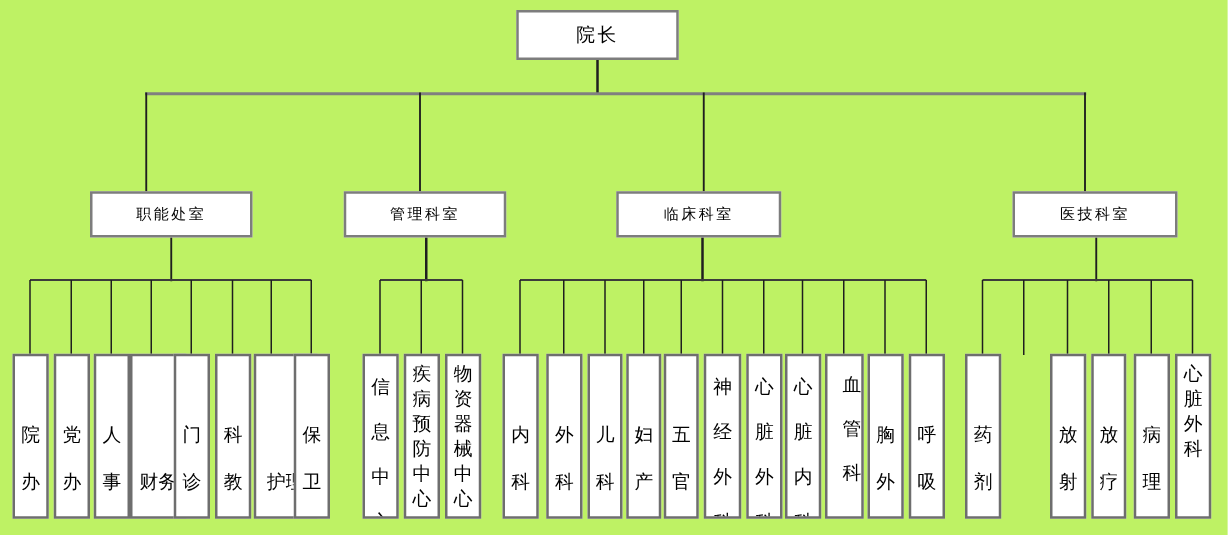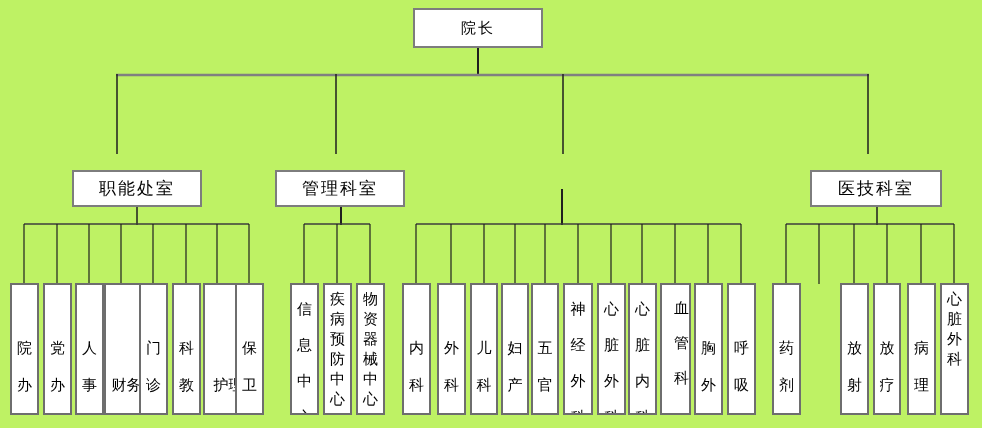--- a/index.html
+++ b/index.html
@@ -40,10 +40,10 @@
     letter-spacing: 2px;
   }
   .l2 {
-    top: 170px;
+    top: 153px;
     height: 37px;
     border: 2px solid #7d7d7d;
-    font-size: 17px;
+    font-size: 12px;
     letter-spacing: 2px;
     font-family: Liberation Serif, serif;
   }

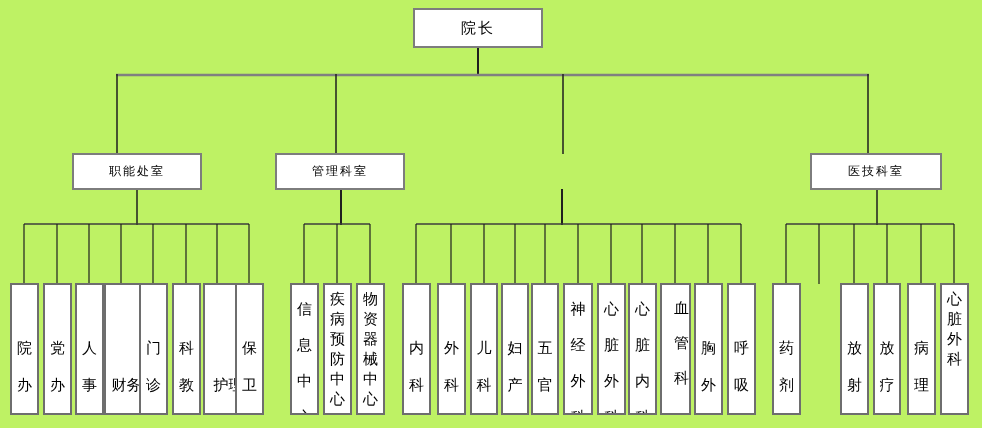--- a/index.html
+++ b/index.html
@@ -141,6 +141,9 @@
   <div class="node l2" style="left:275px;width:130px">
     <span>管理科室</span>
   </div>
+  <div class="node l2" style="left:493px;width:132px">
+    <span>临床科室</span>
+  </div>
   <div class="node l2" style="left:810px;width:132px">
     <span>医技科室</span>
   </div>

